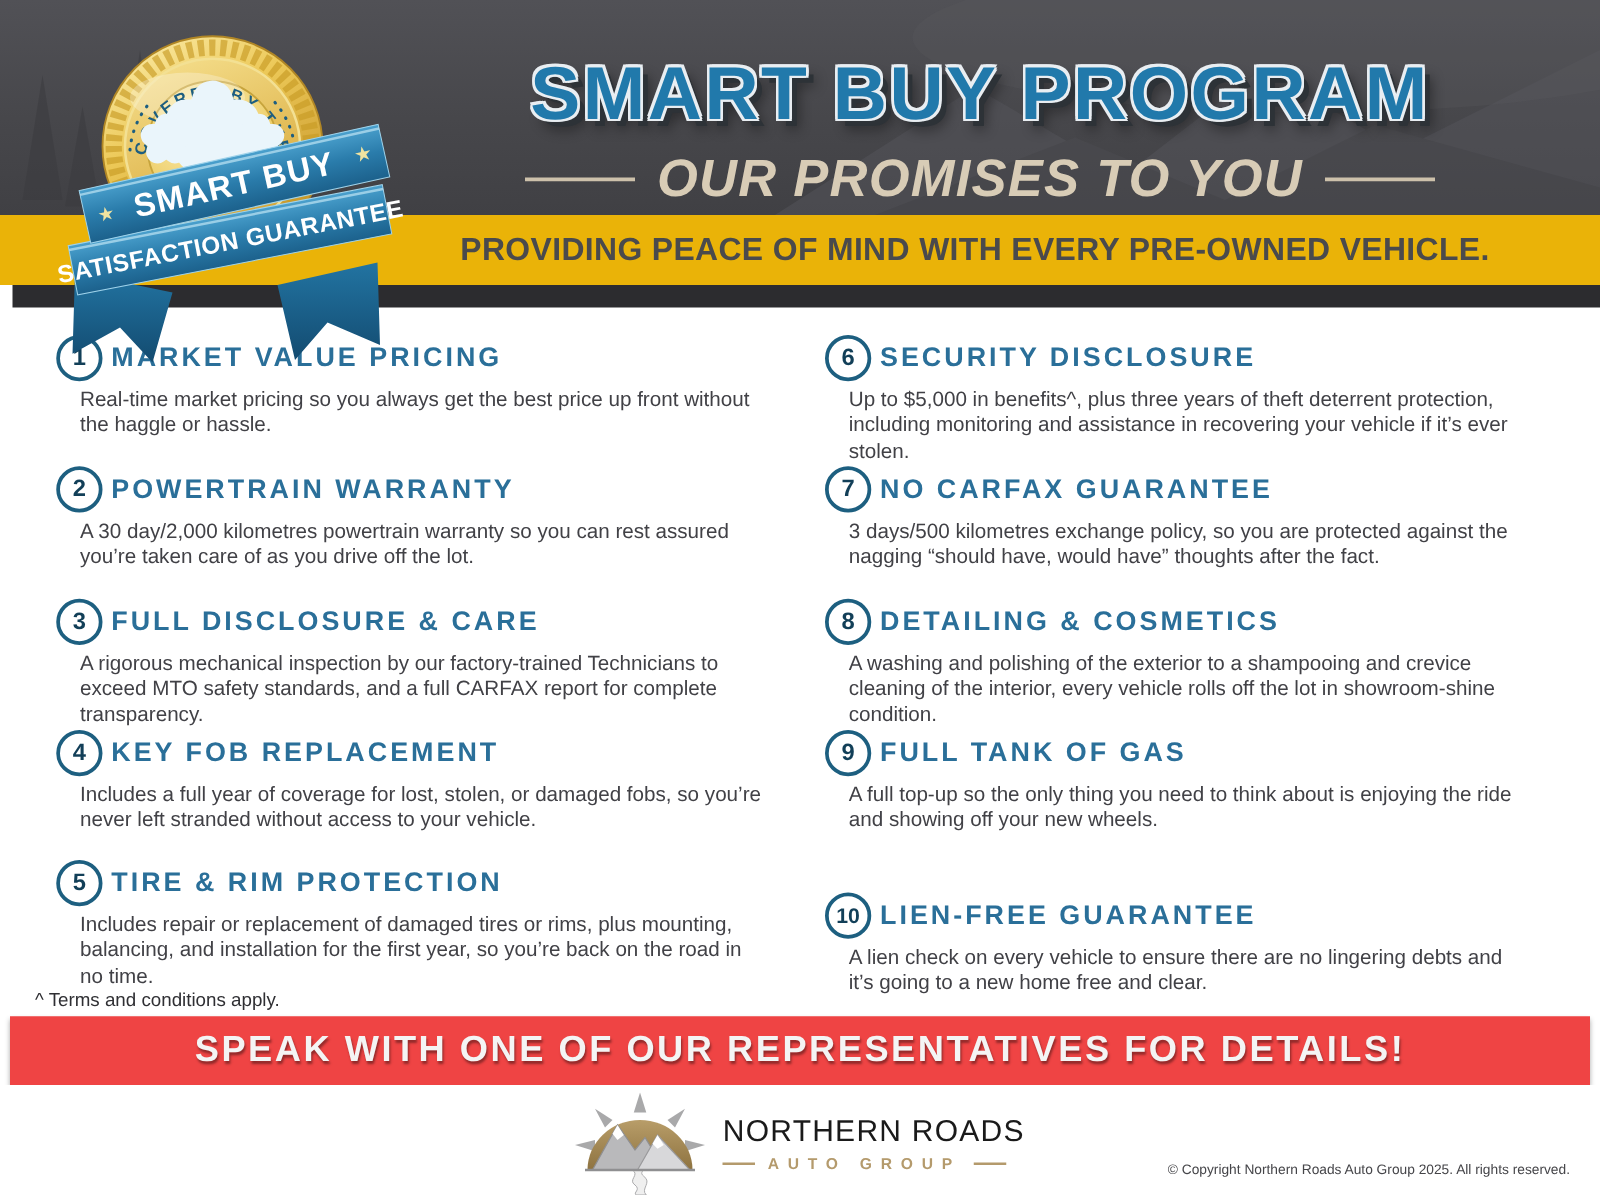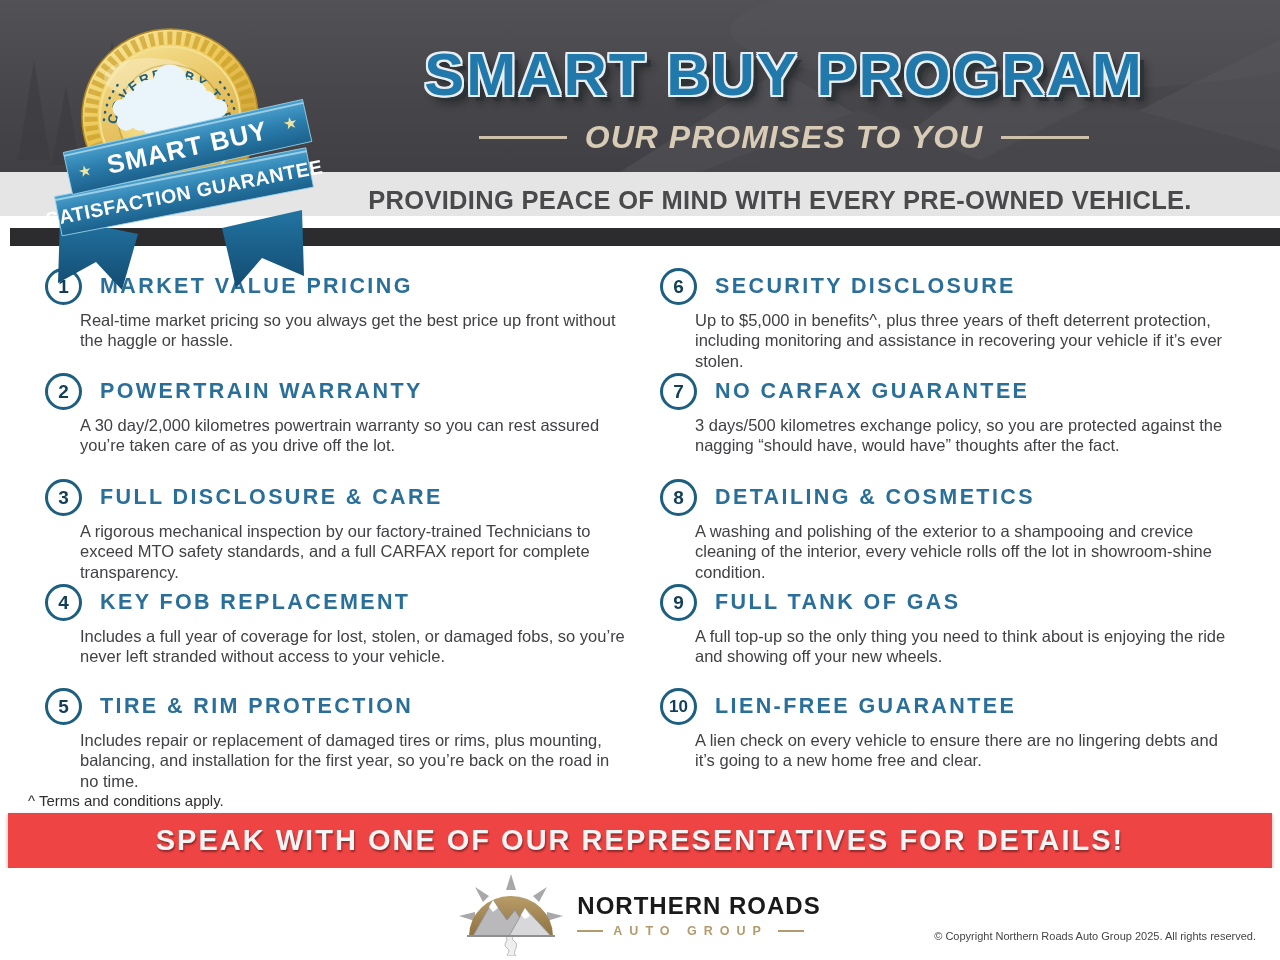--- a/index.html
+++ b/index.html
@@ -34,7 +34,7 @@
   }
   .subtitle-line { width:88px; height:3px; background:#cdc1ab; }
   .subtitle {
-    font-size:32px; font-weight:700; font-style:italic; color:#d8ccb6;
+    font-size:42px; font-weight:700; font-style:italic; color:#d8ccb6;
     letter-spacing:1px; white-space:nowrap;
   }
 

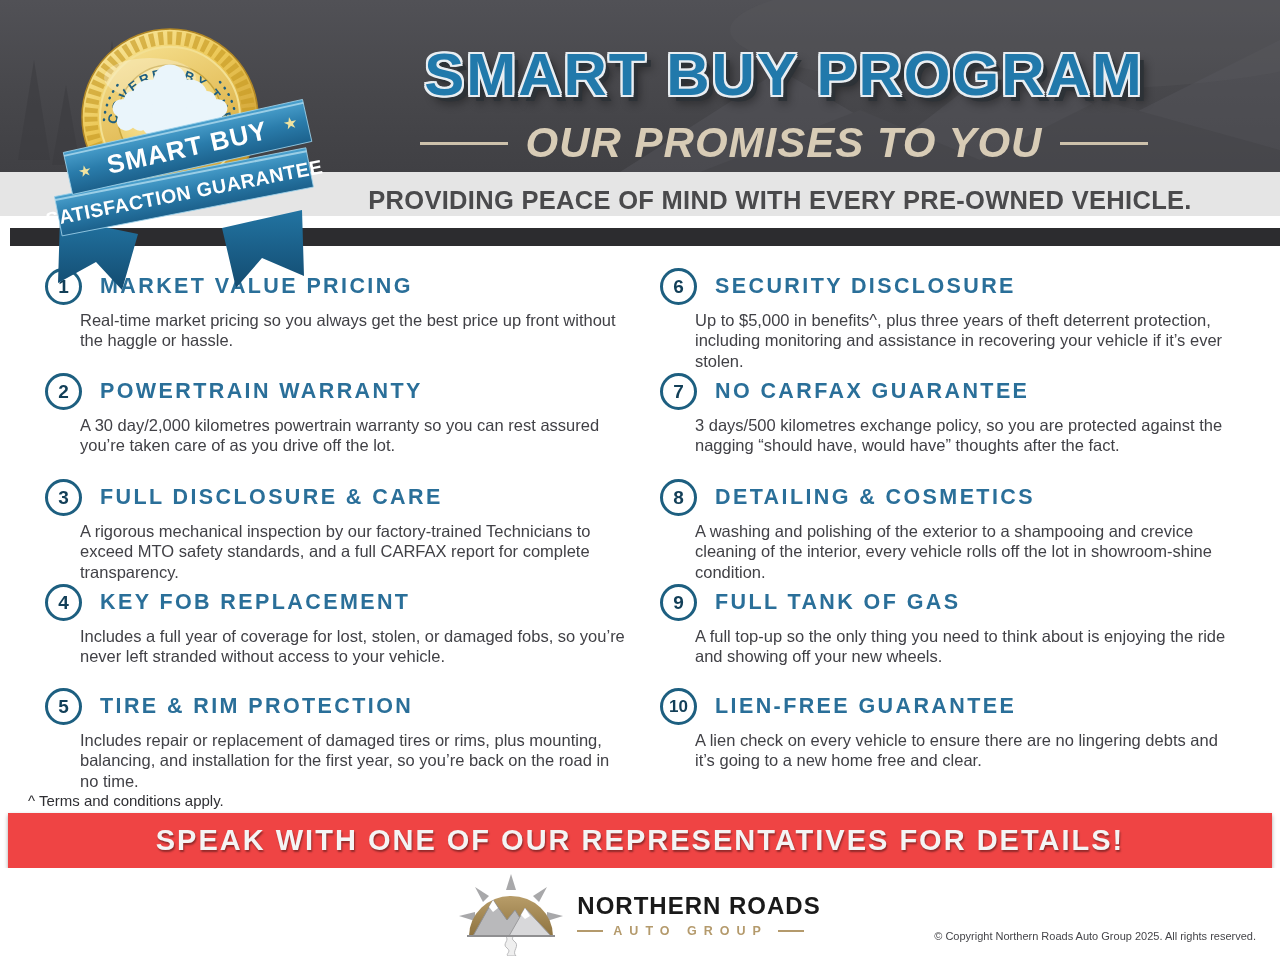--- a/index.html
+++ b/index.html
@@ -40,8 +40,8 @@
 
   
   .tag-band {
-    position:absolute; left:0; top:172px; width:1280px; height:44px;
-    background:#e5e5e5;
+    position:absolute; left:0; top:172px; width:1280px; height:56px;
+    background:#eab308;
   }
   .tagline {
     position:absolute; left:280px; right:0; top:0; height:56px; line-height:56px;

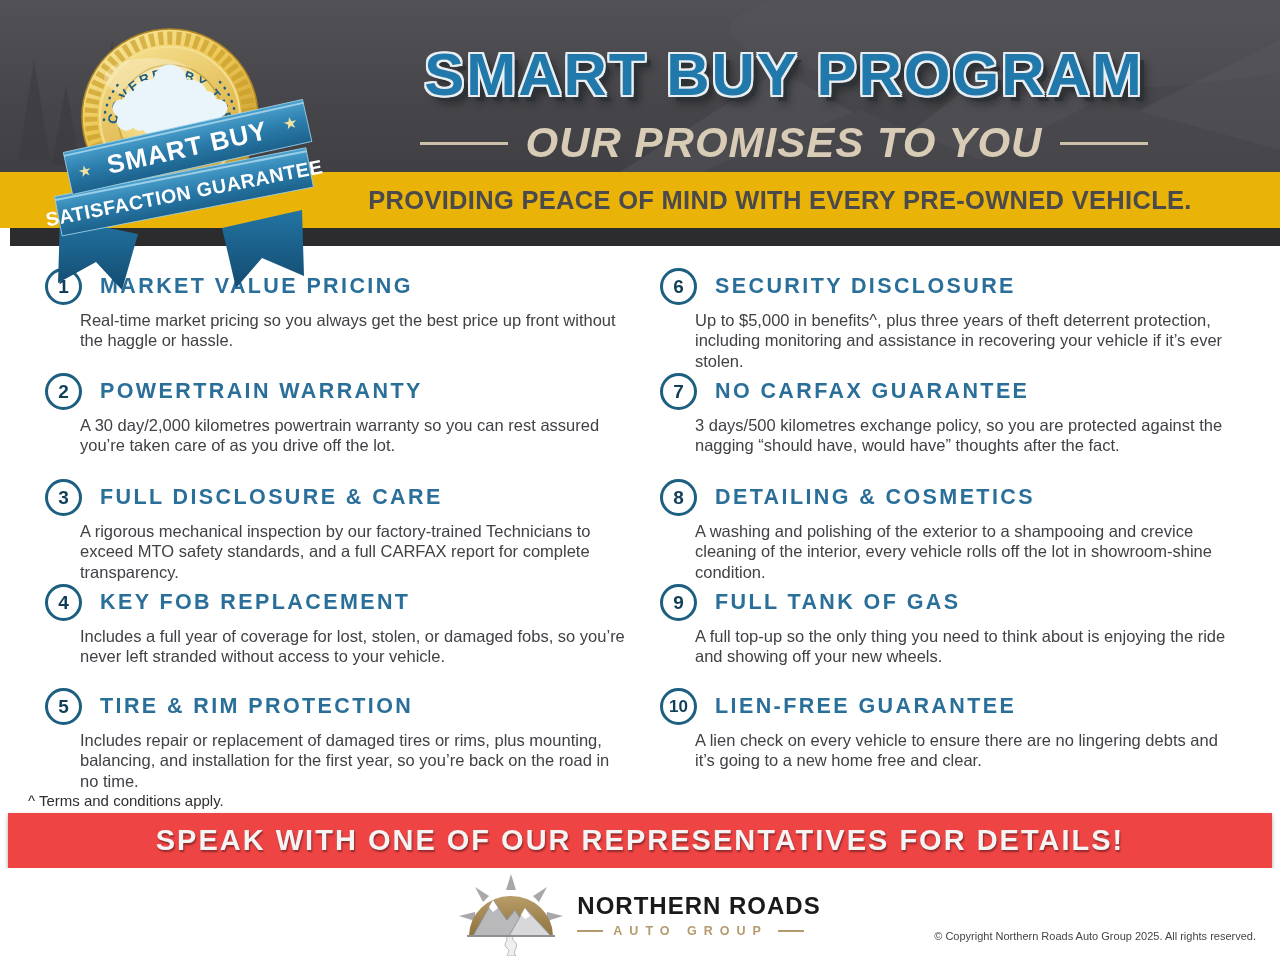--- a/index.html
+++ b/index.html
@@ -68,7 +68,7 @@
     display:flex; align-items:center; justify-content:center;
   }
   .item-title {
-    margin-left:55px; font-size:21.5px; font-weight:700; letter-spacing:2.4px;
+    margin-left:44px; font-size:21.5px; font-weight:700; letter-spacing:2.4px;
     color:#2a6f99; line-height:37px; white-space:nowrap;
   }
   .item-body {

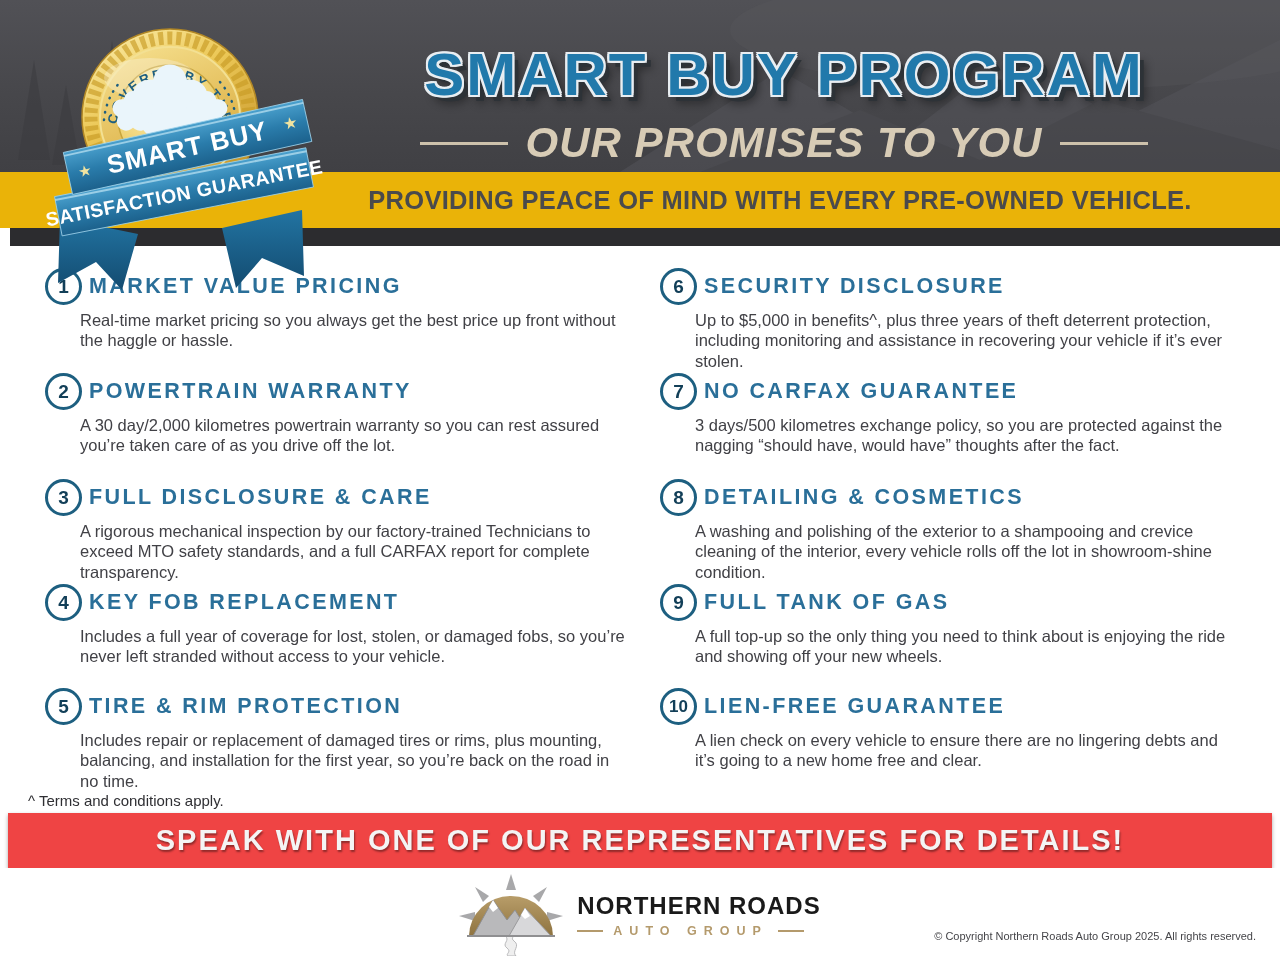--- a/index.html
+++ b/index.html
@@ -72,7 +72,7 @@
     color:#2a6f99; line-height:37px; white-space:nowrap;
   }
   .item-body {
-    margin-left:35px; margin-top:5px; width:546px;
+    margin-left:19px; margin-top:5px; width:546px;
     font-size:16.5px; line-height:1.24; color:#414146;
   }
   .footnote {

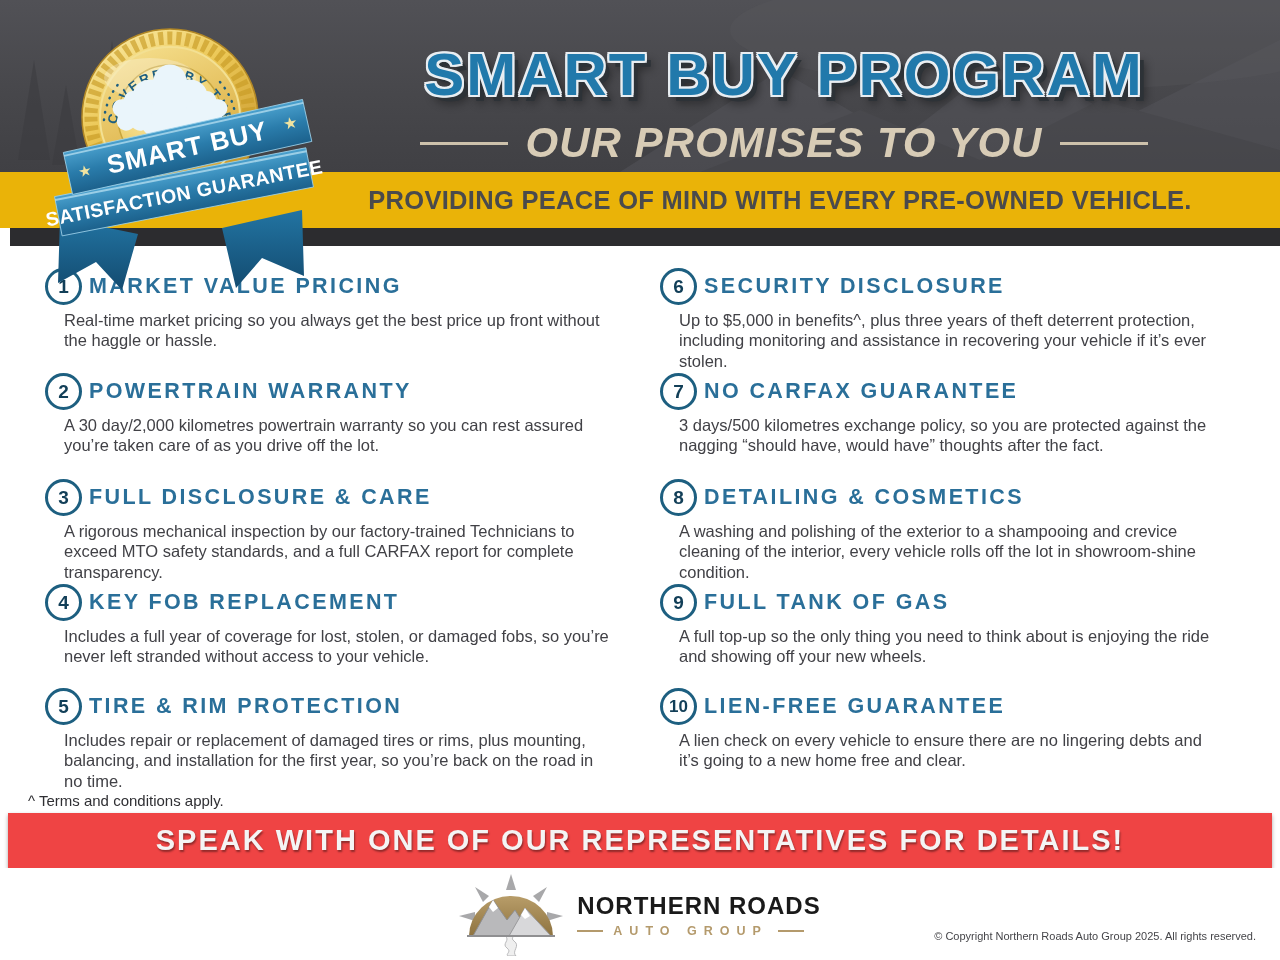--- a/index.html
+++ b/index.html
@@ -254,7 +254,7 @@
       <div class="item-title">FULL TANK OF GAS</div>
       <div class="item-body">A full top-up so the only thing you need to think about is enjoying the ride and showing off your new wheels.</div>
     </div>
-    <div class="item col-right" style="top:442px">
+    <div class="item col-right" style="top:468px">
       <div class="num" style="font-size:17px">10</div>
       <div class="item-title">LIEN-FREE GUARANTEE</div>
       <div class="item-body">A lien check on every vehicle to ensure there are no lingering debts and it’s going to a new home free and clear.</div>

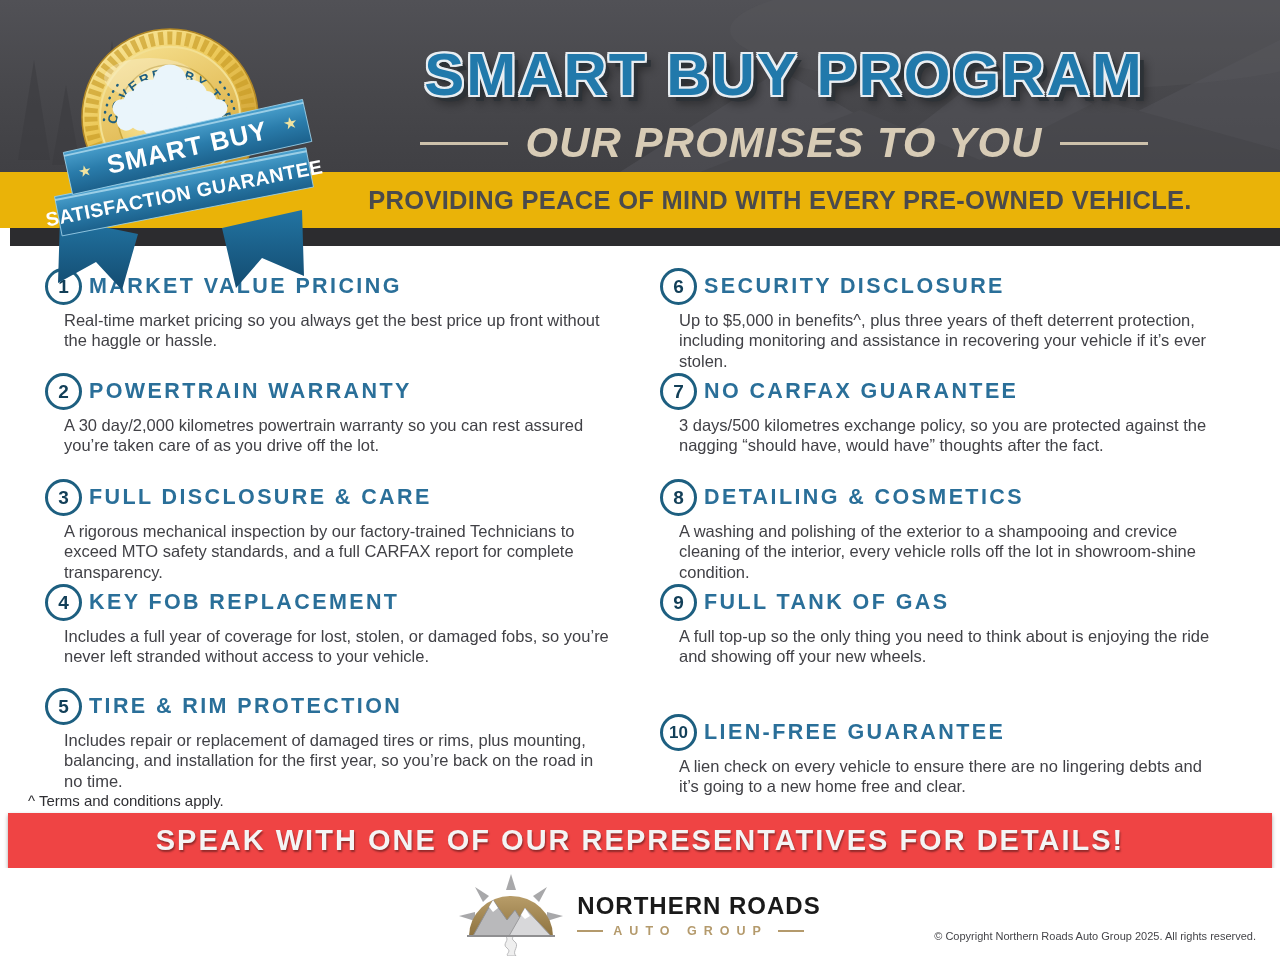--- a/index.html
+++ b/index.html
@@ -95,7 +95,7 @@
   .brand { position:absolute; left:0; right:0; top:6px; display:flex; align-items:center; justify-content:center; gap:14px; }
   .brand-text { display:flex; flex-direction:column; }
   .brand-name {
-    font-size:24px; font-weight:700; color:#1a1a1a; letter-spacing:1px; white-space:nowrap;
+    font-size:24px; font-weight:400; color:#1a1a1a; letter-spacing:1px; white-space:nowrap;
   }
   .brand-sub-row { display:flex; align-items:center; gap:10px; margin-top:4px; }
   .brand-sub-line { flex:0 0 26px; height:2px; background:#b49a6c; }

